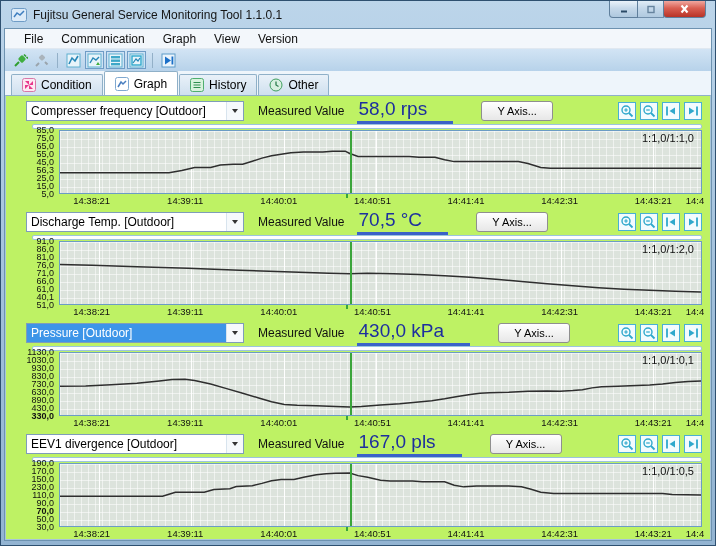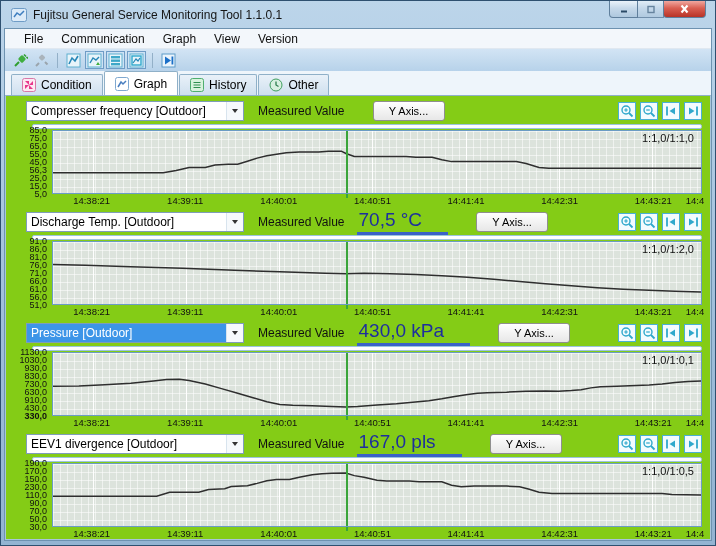--- a/index.html
+++ b/index.html
@@ -41,7 +41,7 @@
     background:linear-gradient(#e9f1f9,#cfe0ef); font-size:12px; margin-right:1px; }
   .tab.active { height:24px; background:#fff; position:relative; z-index:2; }
   .tabpage { flex:1; border:1px solid #a9c6da; border-top:1px solid #8fb0c8;
-    background:#84cc16; padding-top:1px; overflow:hidden; }
+    background:#bef264; padding-top:1px; overflow:hidden; }
 
   
   .panel { height:111px; display:flex; flex-direction:column; padding-top:1px; }

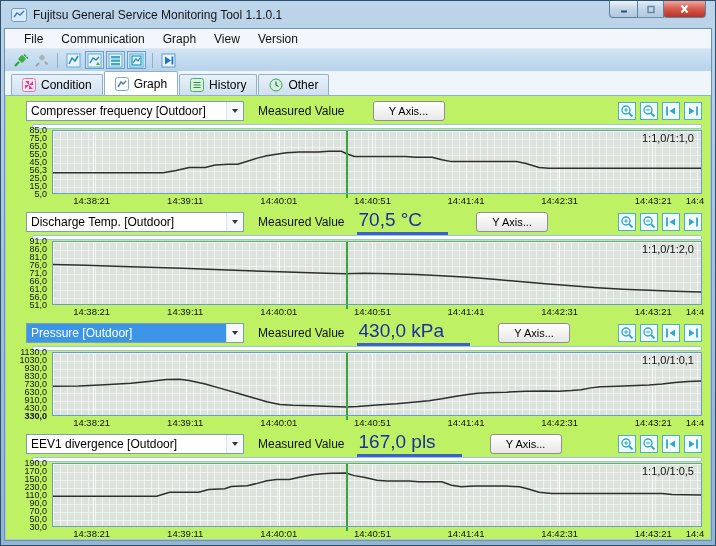--- a/index.html
+++ b/index.html
@@ -222,6 +222,7 @@
                 </span>
       </div>
       <span class="mlabel">Measured Value</span>
+      <span class="mvalue">58,0 rps</span>
       <button class="yaxis">Y Axis...</button>
       <div class="zoomgrp">
         <button class="zbtn">

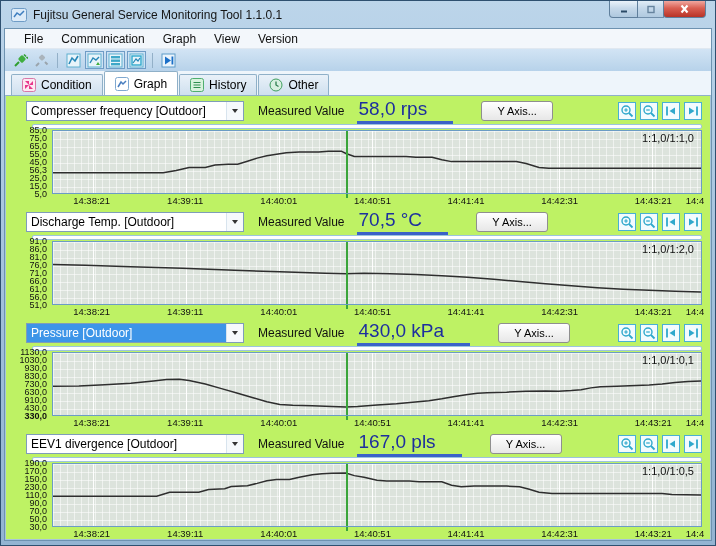--- a/index.html
+++ b/index.html
@@ -66,7 +66,7 @@
   .hslider { height:5px; margin:1px 8px 1px 26px; border:1px solid #9cc4de; background:#fdfeff; border-radius:2px; }
 
   .chart-row { flex:1; display:flex; min-height:0; }
-  .ycol { width:46px; position:relative; }
+  .ycol { width:46px; position:relative;margin-left:7px; }
   .ycol span { position:absolute; right:5px; font-size:9px; color:#111; line-height:9px; transform:translateY(-50%); }
   .plot { flex:1; margin-right:8px; position:relative; border:1px solid #6b9cc4;
     background-color:#dce3dc;

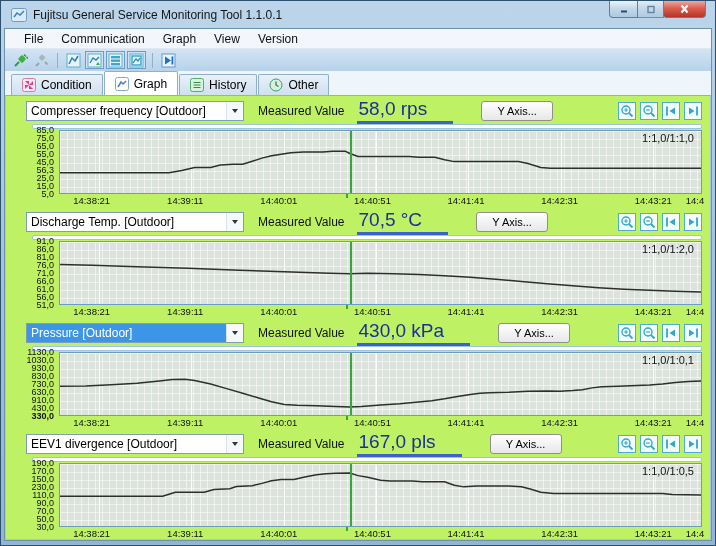--- a/index.html
+++ b/index.html
@@ -347,7 +347,7 @@
                 <span style="top: 50%;">71,0</span>
                 <span style="top: 62.5%;">66,0</span>
                 <span style="top: 75%;">61,0</span>
-                <span style="top: 87.5%;">56,0</span>
+                <span style="top: 87.5%;">40,1</span>
                 <span style="top: 100%;">51,0</span>
               </div>
       <div class="plot">

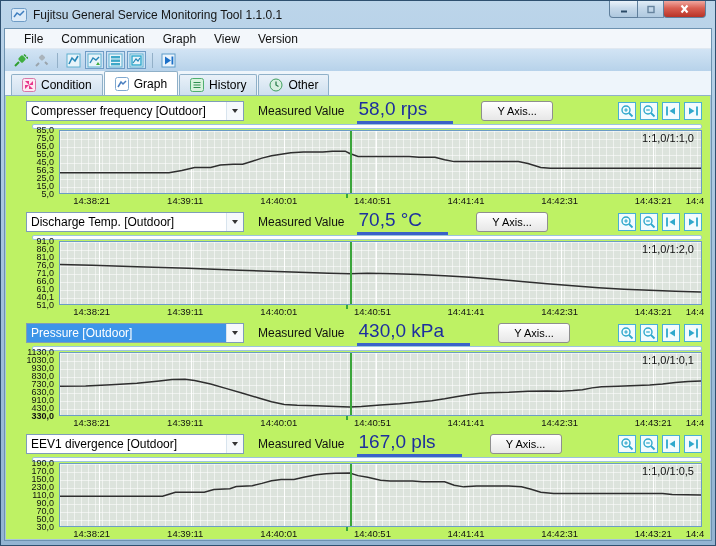--- a/index.html
+++ b/index.html
@@ -430,7 +430,7 @@
                 <span style="top: 37.5%;">830,0</span>
                 <span style="top: 50%;">730,0</span>
                 <span style="top: 62.5%;">630,0</span>
-                <span style="top: 75%;">910,0</span>
+                <span style="top: 75%;">890,0</span>
                 <span style="top: 87.5%;">430,0</span>
                 <span style="top: 100%; font-weight: bold;">330,0</span>
               </div>

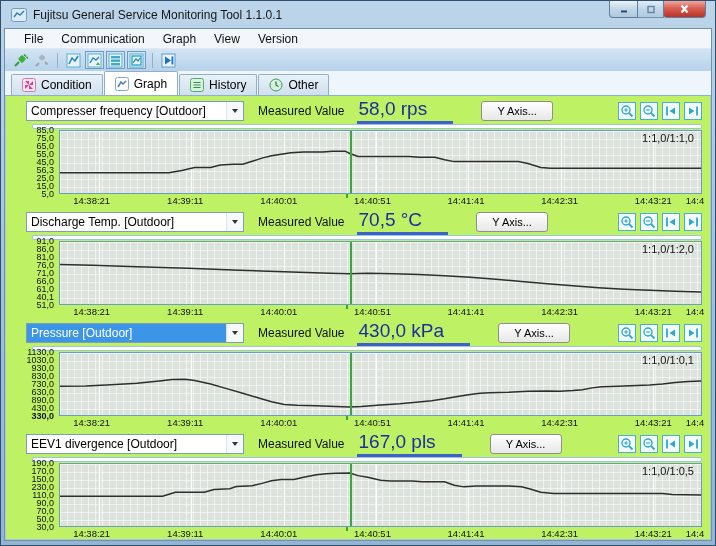--- a/index.html
+++ b/index.html
@@ -514,7 +514,7 @@
                 <span style="top: 37.5%;">230,0</span>
                 <span style="top: 50%;">110,0</span>
                 <span style="top: 62.5%;">90,0</span>
-                <span style="top: 75%;">70,0</span>
+                <span style="top: 75%; font-weight: bold;">70,0</span>
                 <span style="top: 87.5%;">50,0</span>
                 <span style="top: 100%;">30,0</span>
               </div>

